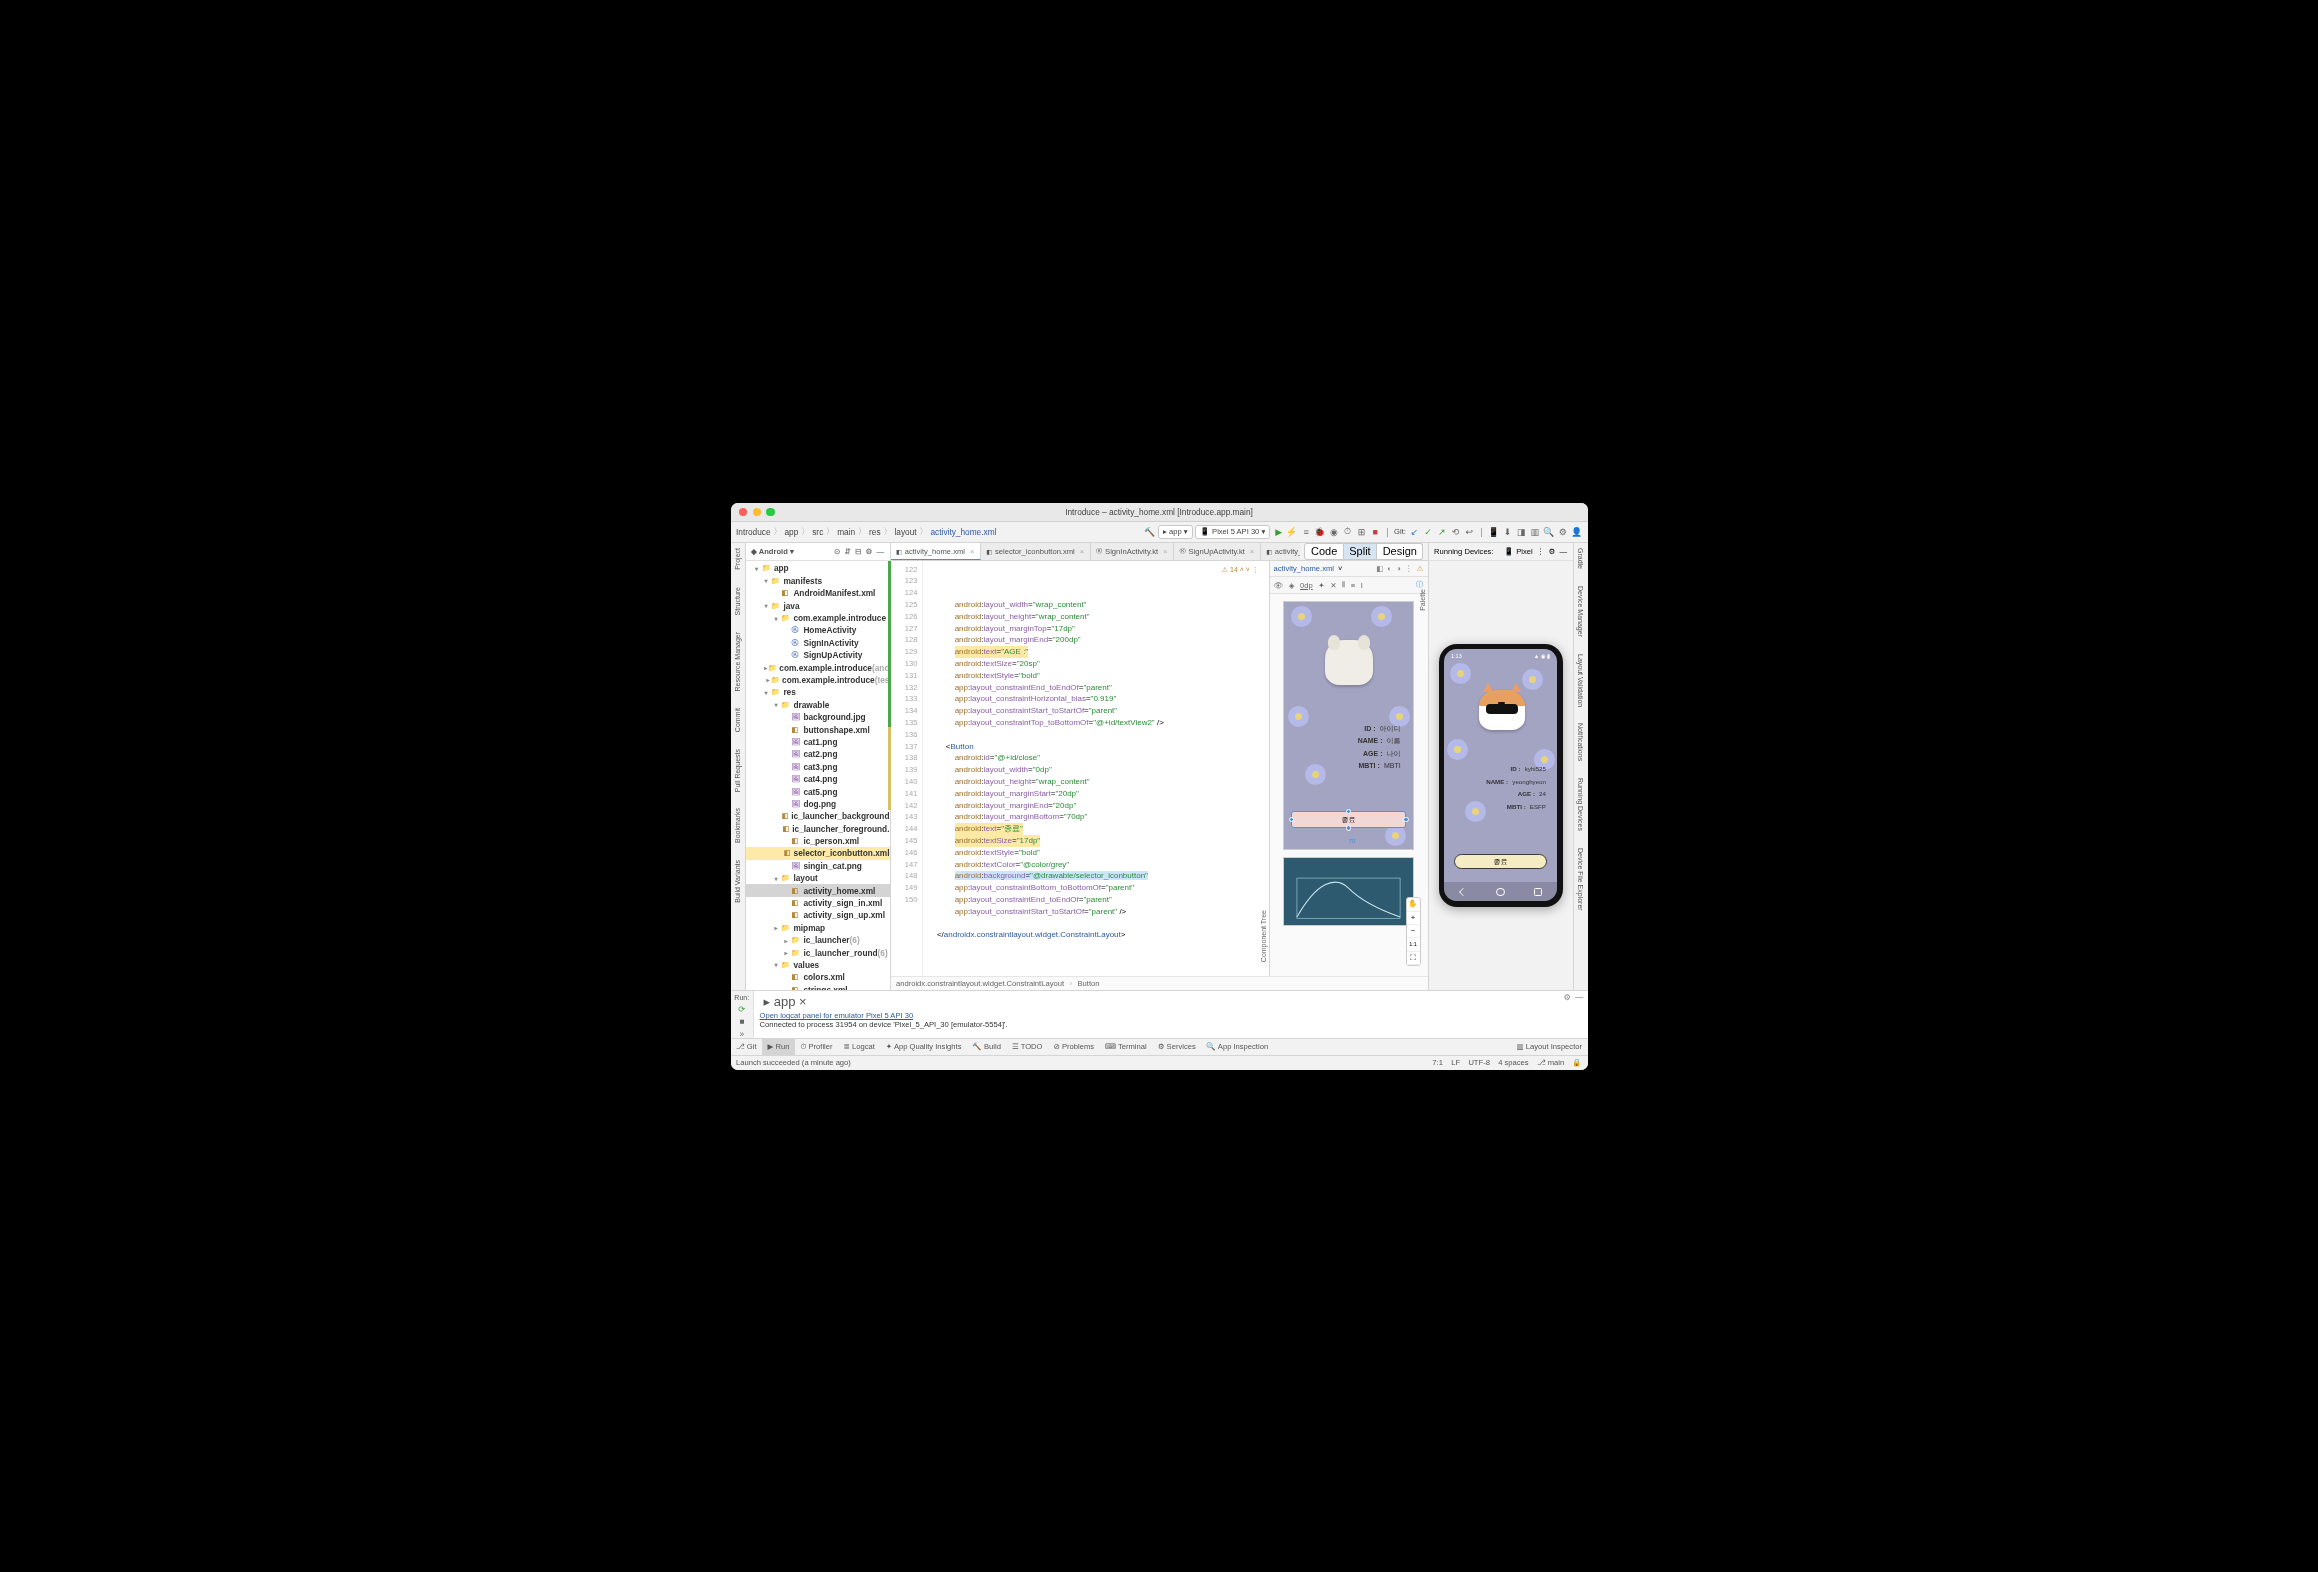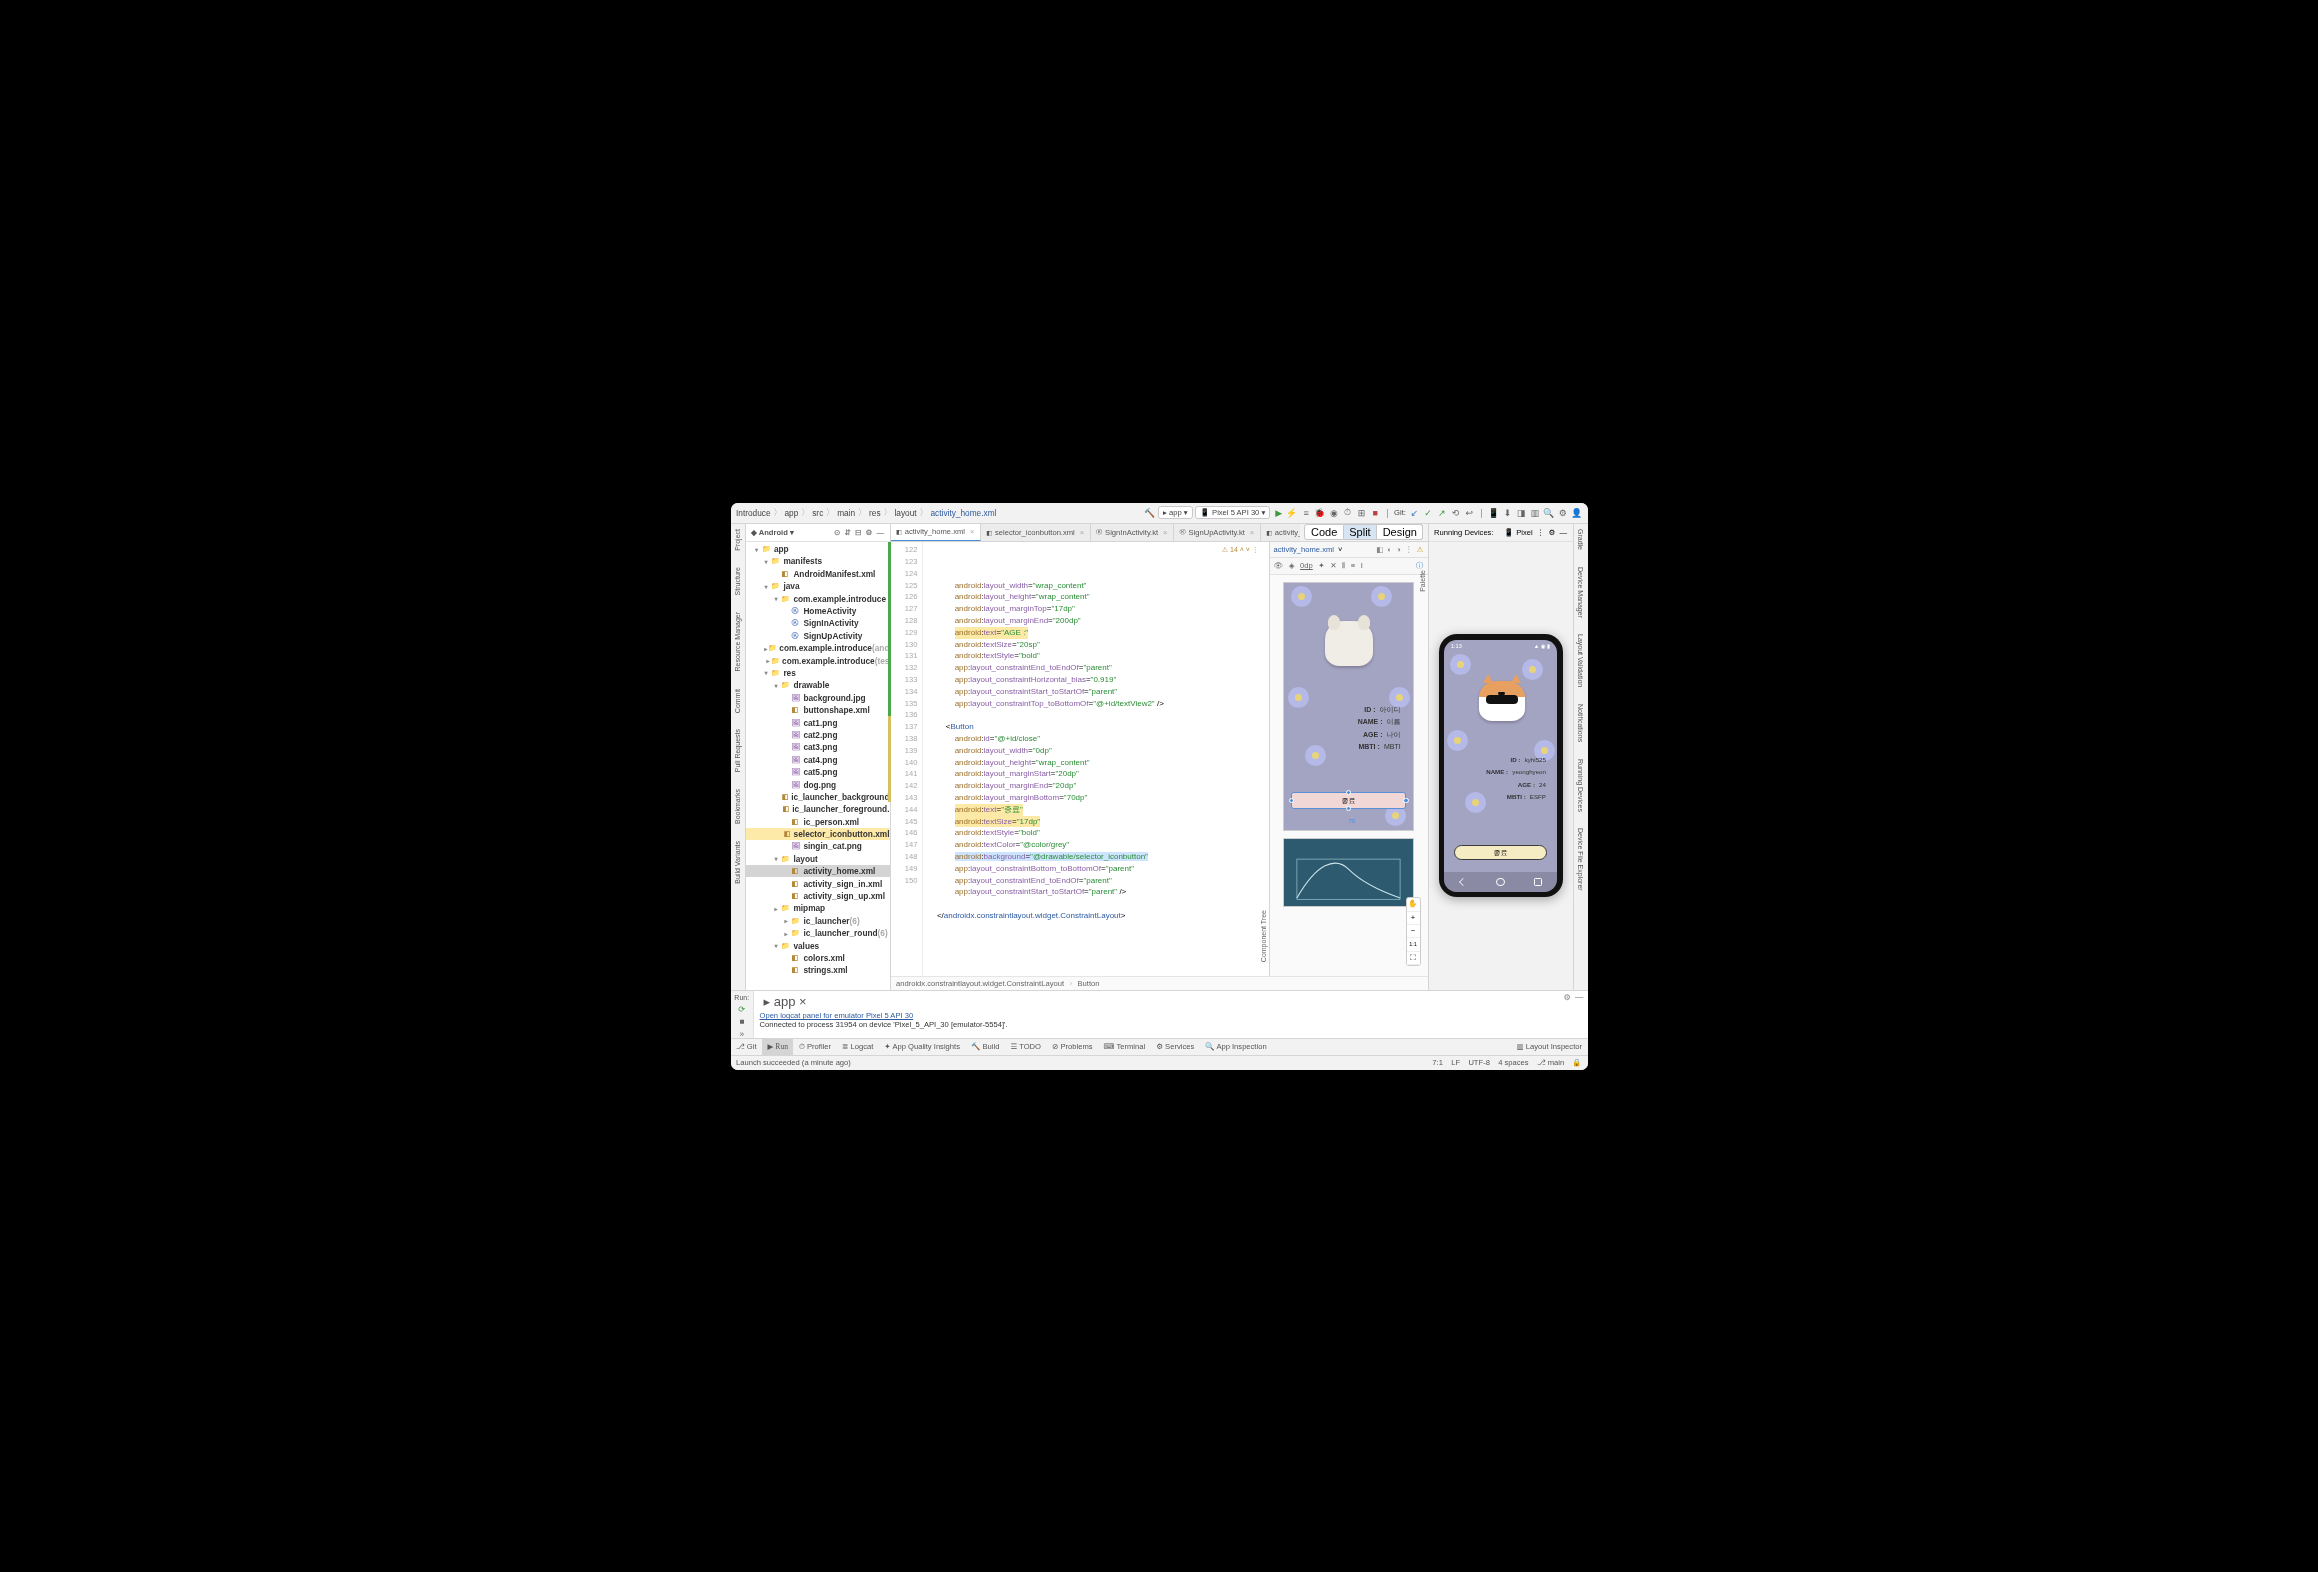--- a/index.html
+++ b/index.html
@@ -136,6 +136,14 @@
 
 <div class="window">
 
+  <div class="titlebar">
+    <div class="traffic">
+      <span class="t-red"></span>
+      <span class="t-yellow"></span>
+      <span class="t-green"></span>
+    </div>
+    <div class="title">Introduce – activity_home.xml [Introduce.app.main]</div>
+  </div>
 
   <div class="nav-strip">
     <div class="breadcrumb" id="breadcrumb">

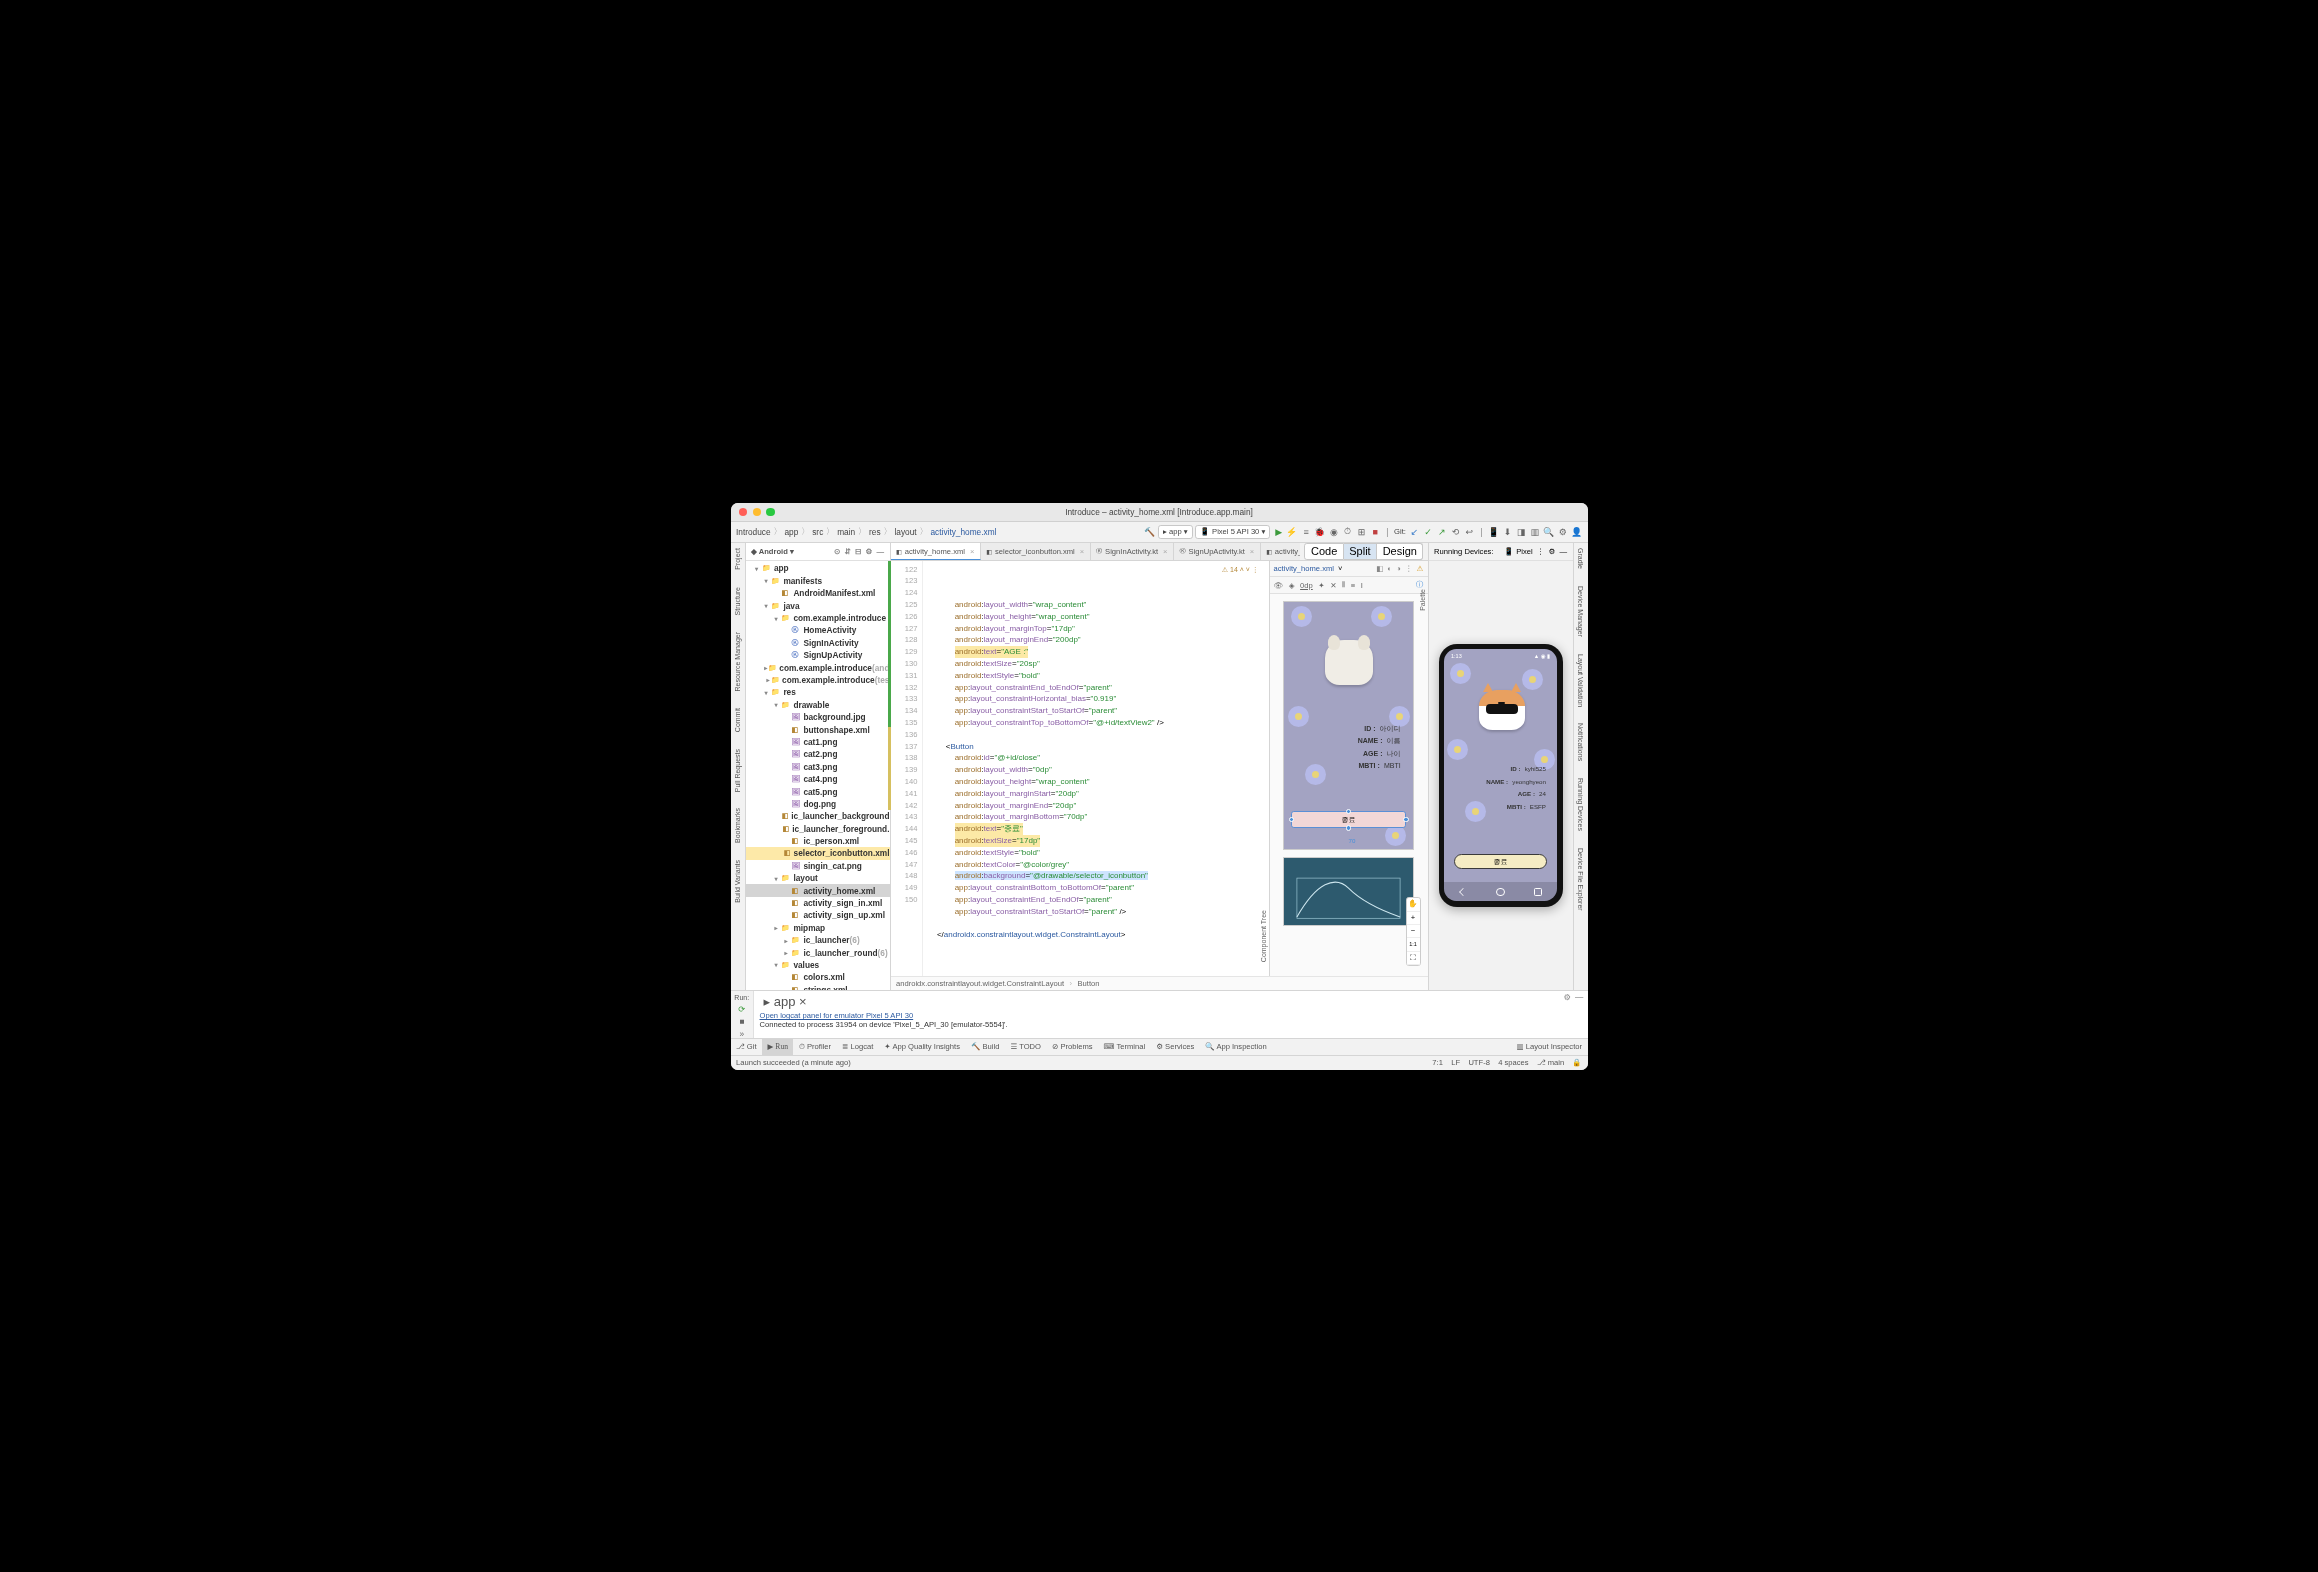--- a/index.html
+++ b/index.html
@@ -125,7 +125,7 @@
 
 .footer-tabs { height:16.6px; background:#f2f2f2; border-top:0.7px solid #d5d5d5; display:flex; align-items:center; font-size:7.6px; color:#555; }
 .ft { padding:0 5.5px; display:flex; align-items:center; gap:2.8px; height:100%; }
-.ft.active { background:#d4d4d4;font-family:Liberation Serif, serif; }
+.ft.active { background:#d4d4d4; }
 .ft-right { margin-left:auto;text-align:center; }
 
 .status-bar { height:15px; background:#f2f2f2; border-top:0.7px solid #d5d5d5; display:flex; align-items:center; padding:0 5.5px; font-size:7.6px; color:#555; }

